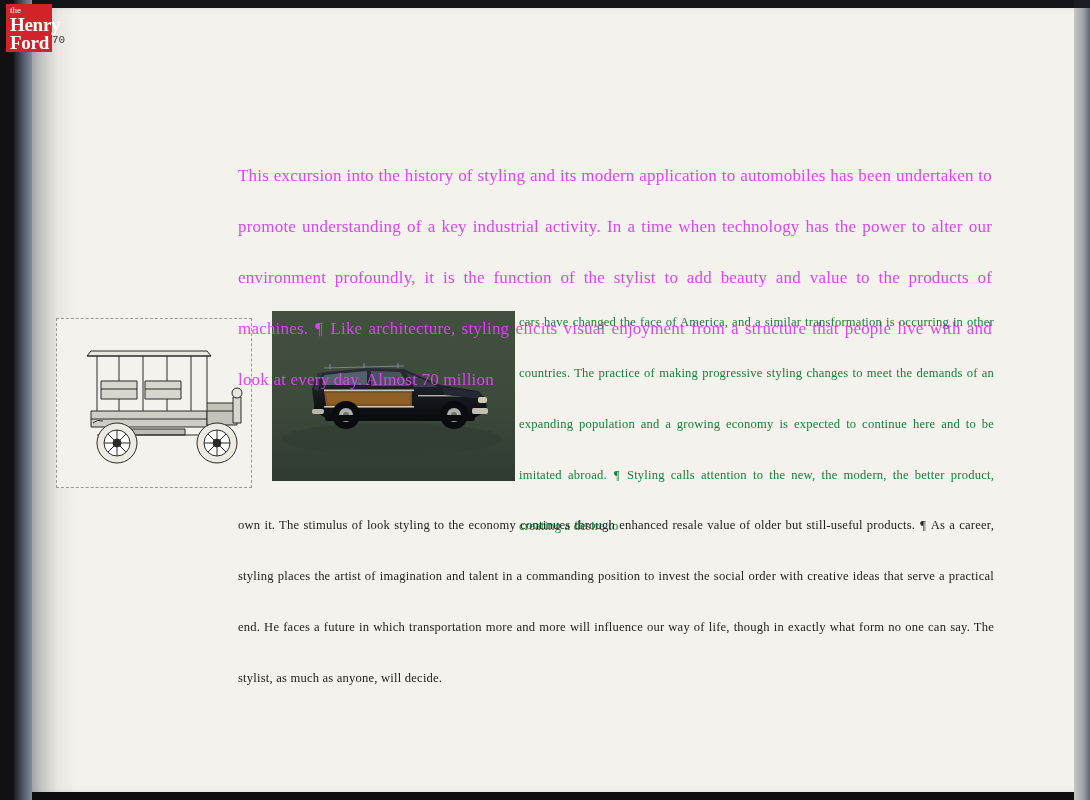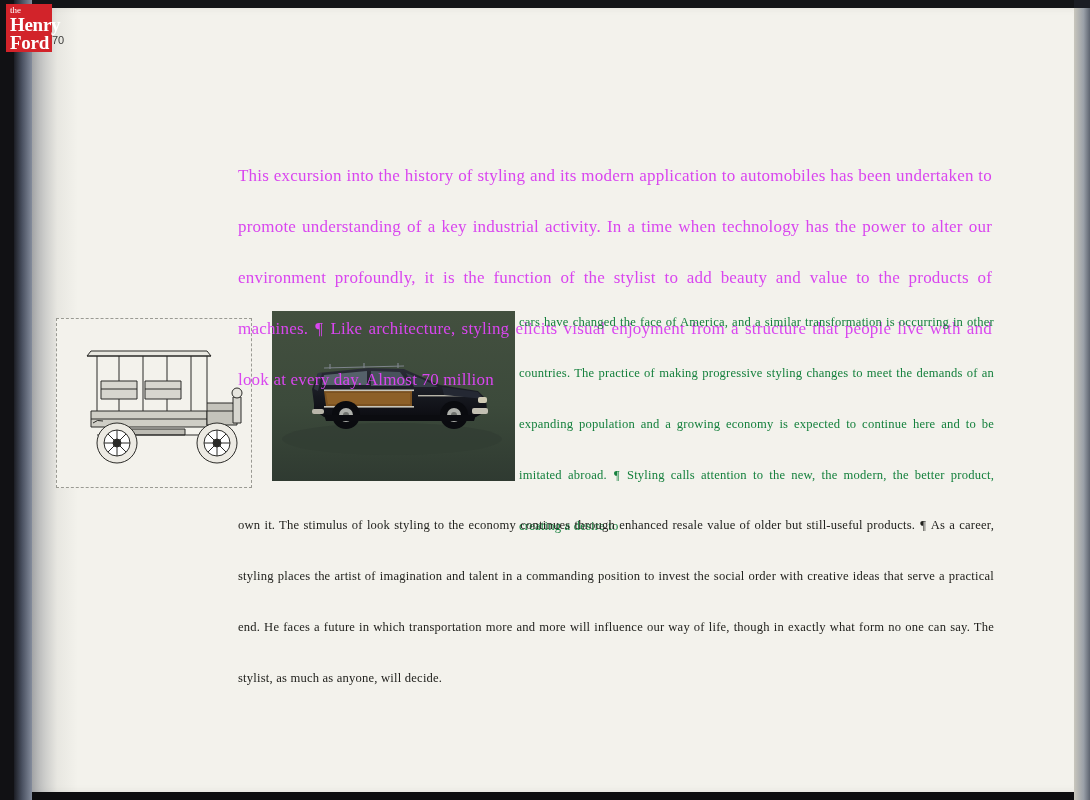--- a/index.html
+++ b/index.html
@@ -125,7 +125,7 @@
     top: 34px;
     font-size: 11px;
     color: #3c3c3a;
-    font-family: Liberation Sans, sans-serif;
+    font-family: Liberation Mono, monospace;
     z-index: 21;
   }
 

